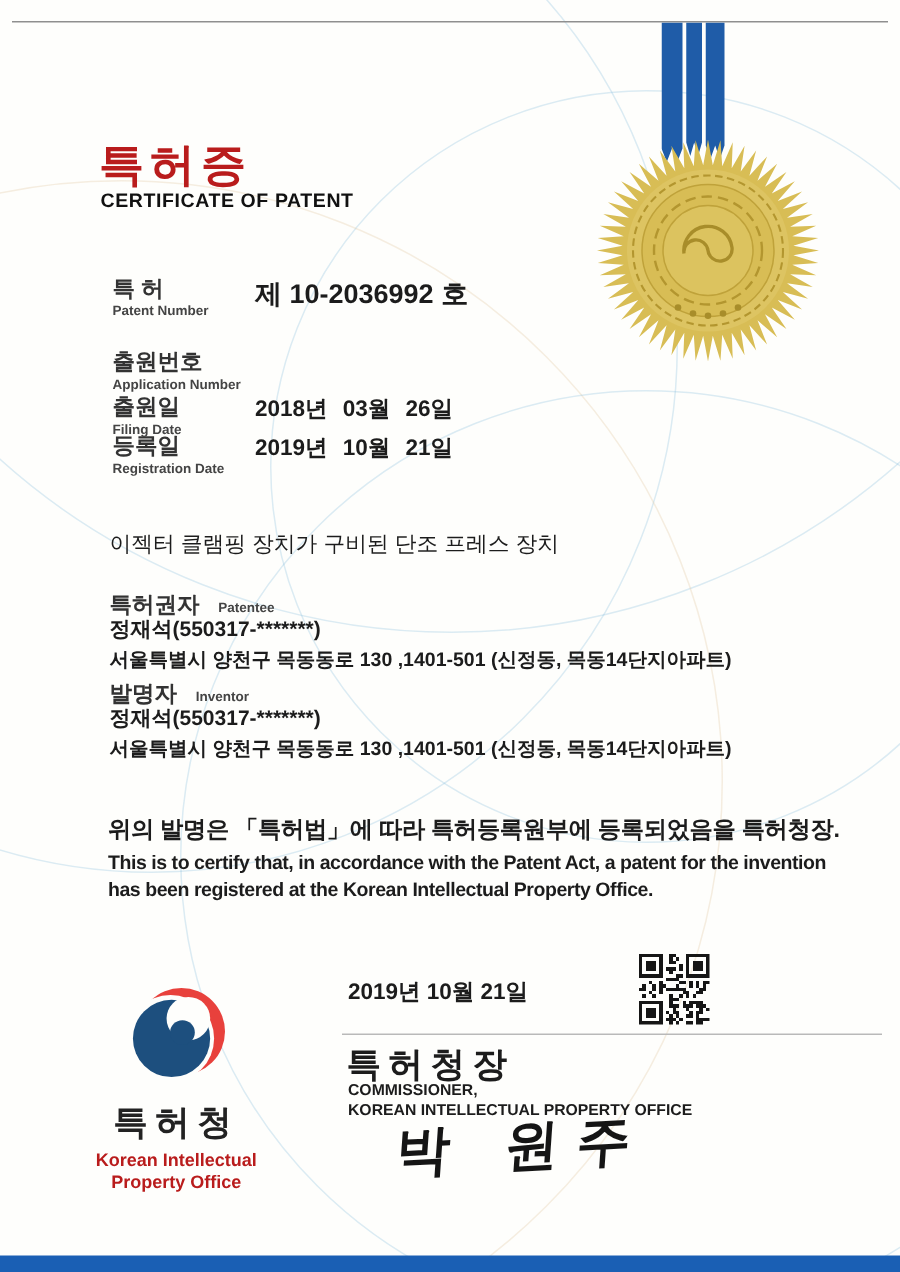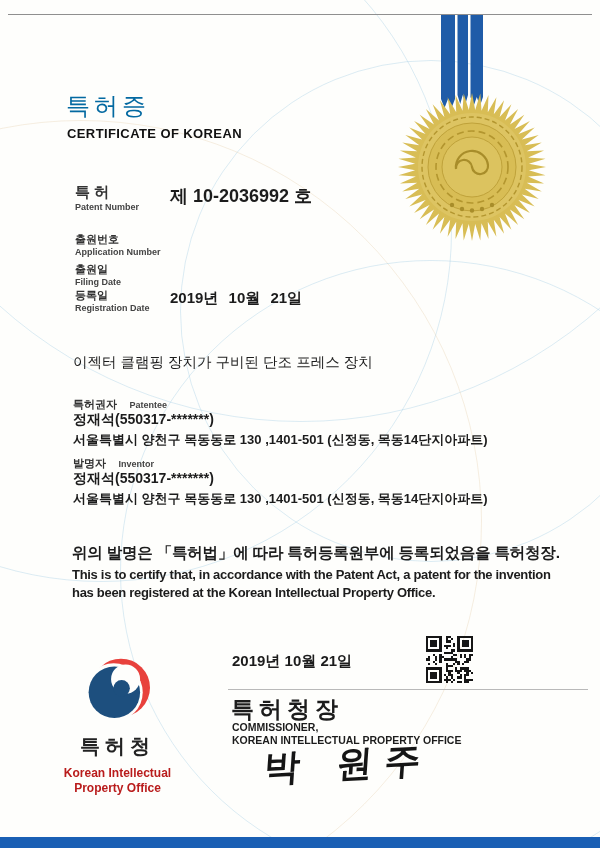--- a/index.html
+++ b/index.html
@@ -15,7 +15,7 @@
   .gcircle2{position:absolute;border-radius:50%;border:1px solid rgba(225,200,160,.30);}
   .topline{position:absolute;left:8px;right:8px;top:14px;height:1px;background:#8f8f8f;}
   
-  .title-ko{font-size:24px;font-weight:normal;letter-spacing:4px;color:#0369a1;}
+  .title-ko{font-size:30px;font-weight:bold;letter-spacing:4px;color:#b91c1c;}
   .title-en{font-size:13px;font-weight:bold;letter-spacing:.4px;color:#111;}
   .lbl-ko{font-size:11px;font-weight:bold;color:#333;}
   .lbl-en{font-size:9px;font-weight:bold;color:#444;margin-top:0px;}

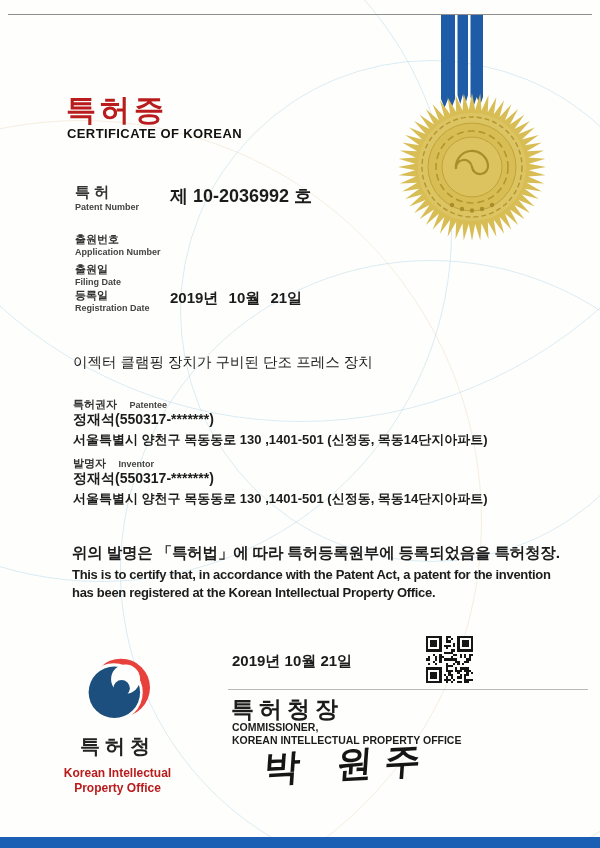--- a/index.html
+++ b/index.html
@@ -77,7 +77,7 @@
   </svg>
 
   <div class="abs title-ko" style="left:66px;top:90px;">특허증</div>
-  <div class="abs title-en" style="left:67px;top:126px;">CERTIFICATE OF KOREAN</div>
+  <div class="abs title-en" style="left:67px;top:126px;">CERTIFICATE OF PATENT</div>
 
   <div class="abs" style="left:75px;top:183px;">
     <div class="lbl-ko" style="font-size:15px;">특 허</div>

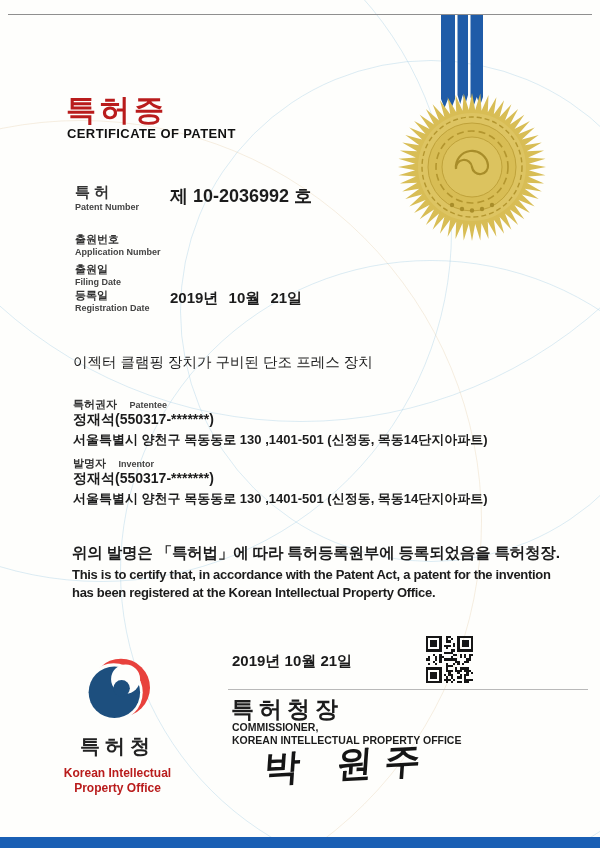--- a/index.html
+++ b/index.html
@@ -17,7 +17,7 @@
   
   .title-ko{font-size:30px;font-weight:bold;letter-spacing:4px;color:#b91c1c;}
   .title-en{font-size:13px;font-weight:bold;letter-spacing:.4px;color:#111;}
-  .lbl-ko{font-size:11px;font-weight:bold;color:#333;}
+  .lbl-ko{font-size:15px;font-weight:bold;color:#333;}
   .lbl-en{font-size:9px;font-weight:bold;color:#444;margin-top:0px;}
   .big-val{font-size:18px;font-weight:bold;white-space:nowrap;}
   .mid-val{font-size:15px;font-weight:bold;white-space:nowrap;word-spacing:6px;}

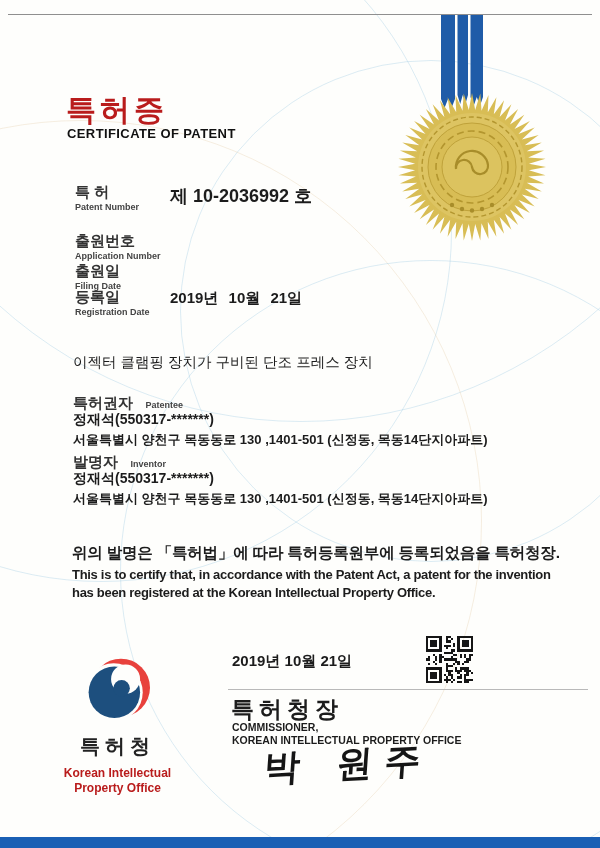--- a/index.html
+++ b/index.html
@@ -94,6 +94,7 @@
     <div class="lbl-ko">출원일</div>
     <div class="lbl-en">Filing Date</div>
   </div>
+  <div class="abs mid-val" style="left:170px;top:263px;">2018년  03월  26일</div>
 
   <div class="abs" style="left:75px;top:288px;">
     <div class="lbl-ko">등록일</div>

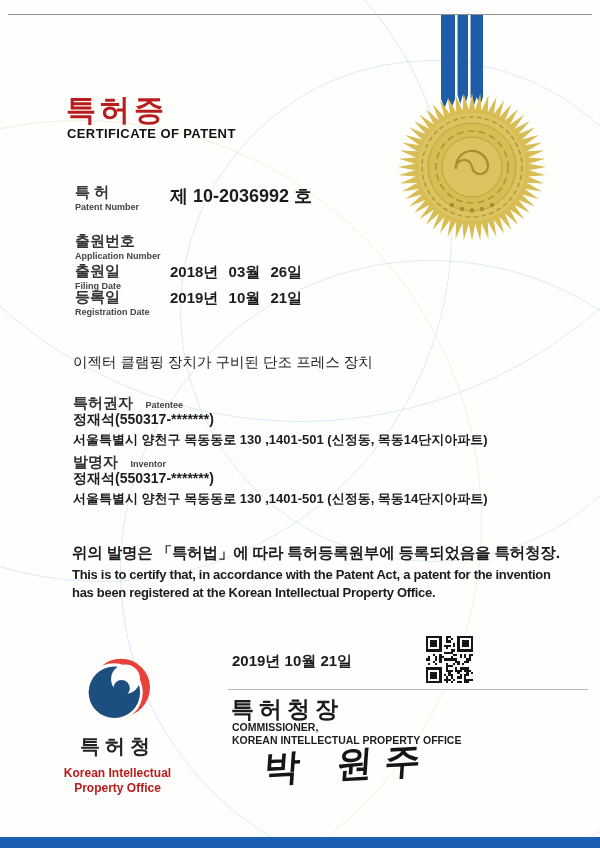--- a/index.html
+++ b/index.html
@@ -36,7 +36,7 @@
     transform:rotate(-3deg) skewX(-7deg);letter-spacing:12px;
     font-family:"DejaVu Serif","Liberation Serif",serif;
   }
-  .office-ko{font-size:20px;font-weight:bold;letter-spacing:5px;color:#222;text-align:center;}
+  .office-ko{font-size:23px;font-weight:bold;letter-spacing:5px;color:#222;text-align:center;}
   .office-en{font-size:12px;font-weight:bold;line-height:15px;color:#b91c1c;text-align:center;}
   .bottombar{position:absolute;left:0;right:0;bottom:0;height:11px;background:#1a5fb4;}
 </style>

